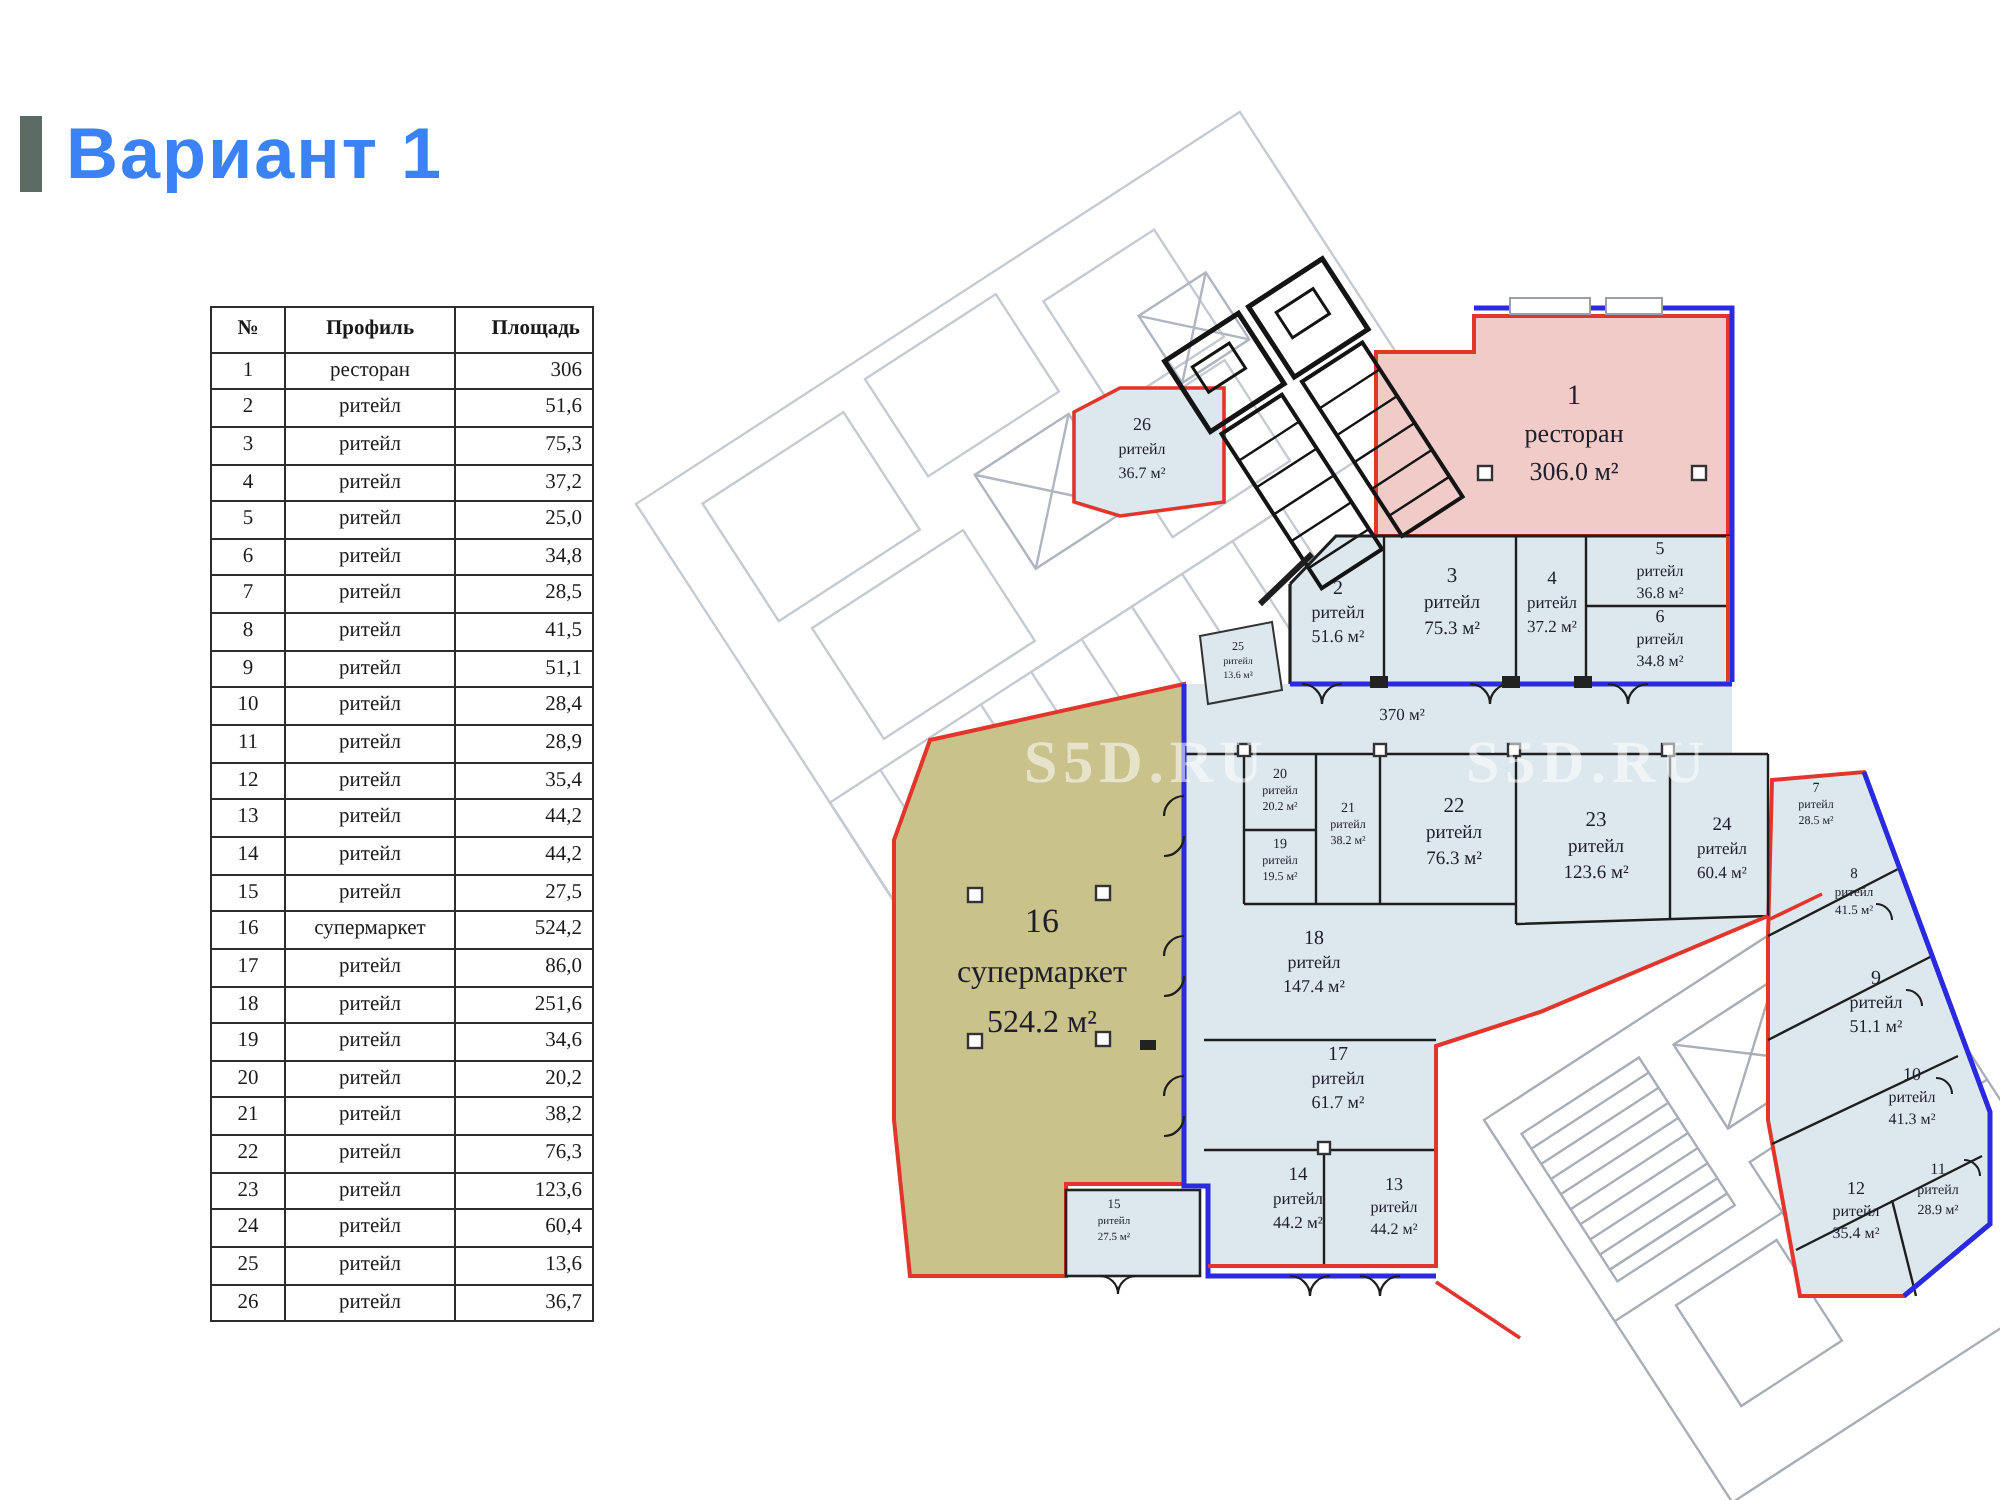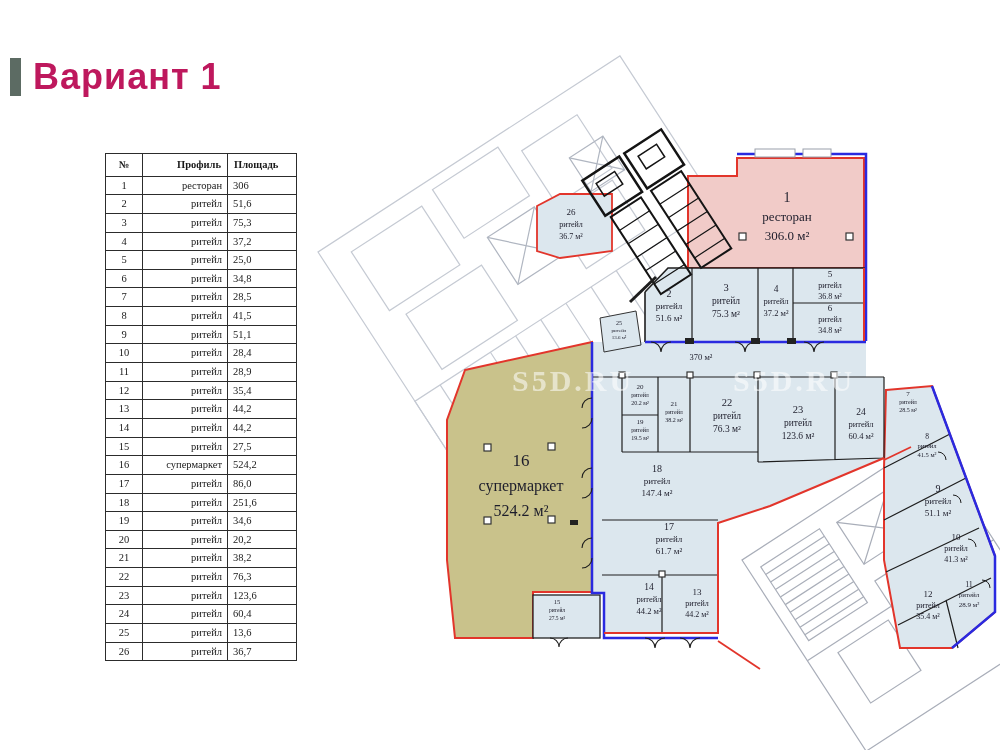--- a/index.html
+++ b/index.html
@@ -7,7 +7,7 @@
         font-family:"Liberation Serif", serif;}
   
   .title{position:absolute;left:10px;top:56px;display:flex;align-items:center;gap:12px;
-         font-family:"Liberation Sans", sans-serif;color:#be185d;}
+         font-family:"Liberation Sans", sans-serif;color:#3b82f6;}
   .title .bar{width:11px;height:38px;background:#5c6b63;}
   .title .txt{font-size:36px;font-weight:bold;letter-spacing:1px;}
   

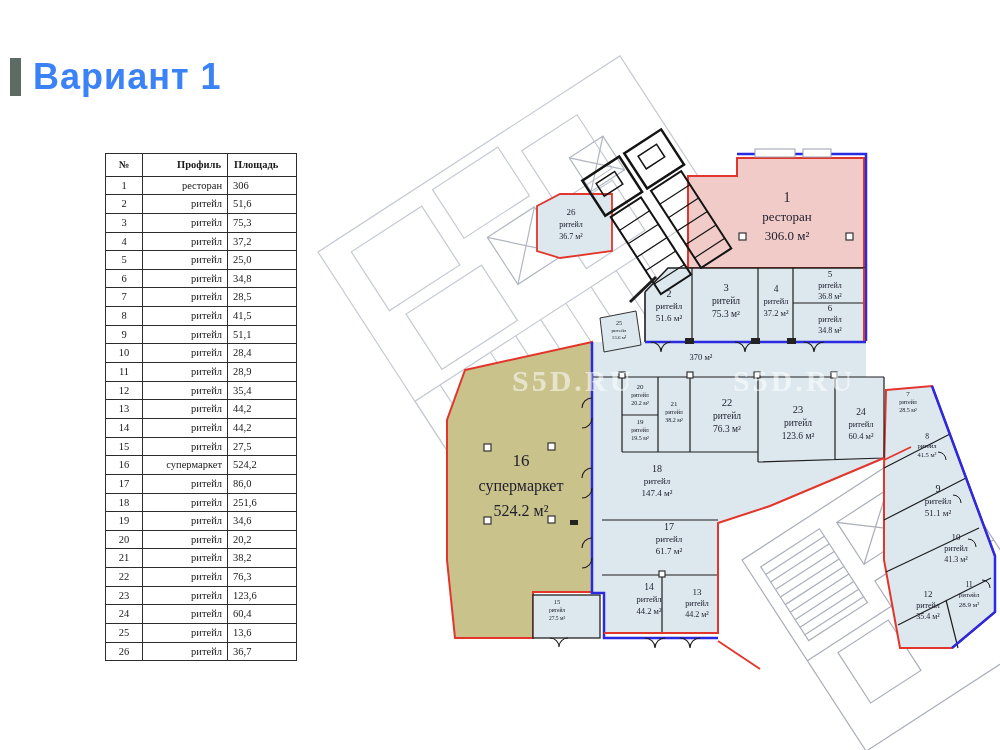--- a/index.html
+++ b/index.html
@@ -16,7 +16,7 @@
   .areas-table th,.areas-table td{border:1px solid #2c2c2c;padding:2px 5px;line-height:1.3;}
   .areas-table th{font-weight:600;padding:4px 6px;}
   .areas-table .c-num{width:24px;text-align:center;}
-  .areas-table .c-prof{width:72px;text-align:right;}
+  .areas-table .c-prof{width:72px;text-align:center;}
   .areas-table .c-area{width:56px;text-align:left;}
   svg{position:absolute;left:0;top:0;}
   svg text{font-family:"Liberation Serif", serif;fill:#1d1d2b;}

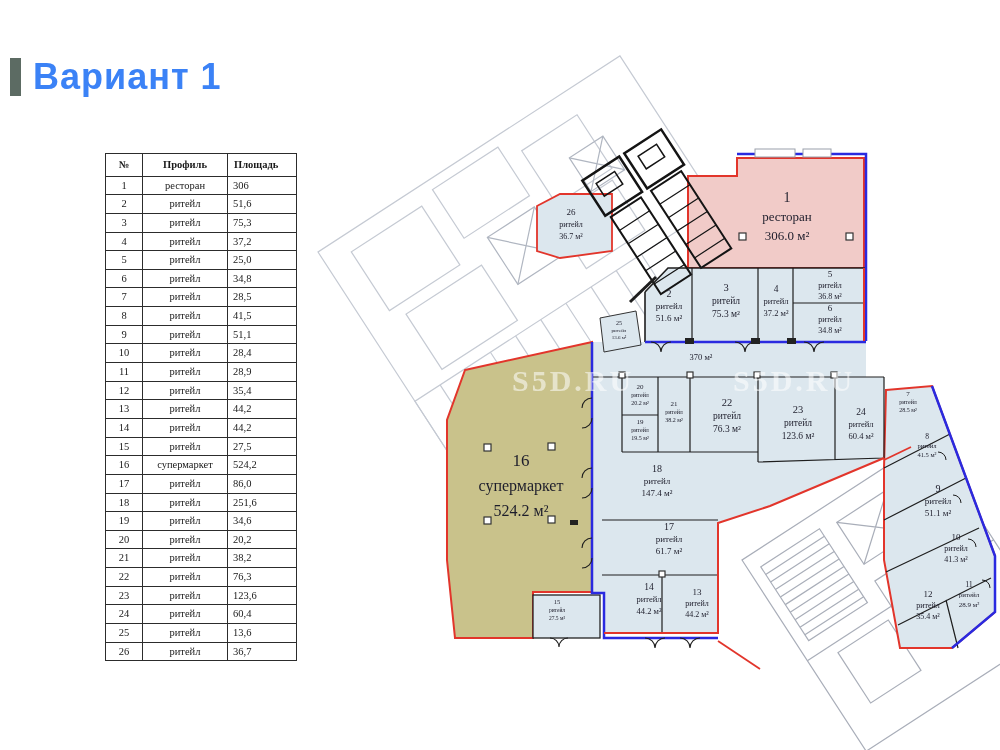--- a/index.html
+++ b/index.html
@@ -17,7 +17,7 @@
   .areas-table th{font-weight:600;padding:4px 6px;}
   .areas-table .c-num{width:24px;text-align:center;}
   .areas-table .c-prof{width:72px;text-align:center;}
-  .areas-table .c-area{width:56px;text-align:left;}
+  .areas-table .c-area{width:56px;text-align:right;}
   svg{position:absolute;left:0;top:0;}
   svg text{font-family:"Liberation Serif", serif;fill:#1d1d2b;}
   .wm{font-weight:bold;fill:#ffffff;opacity:.55;letter-spacing:3px;}

